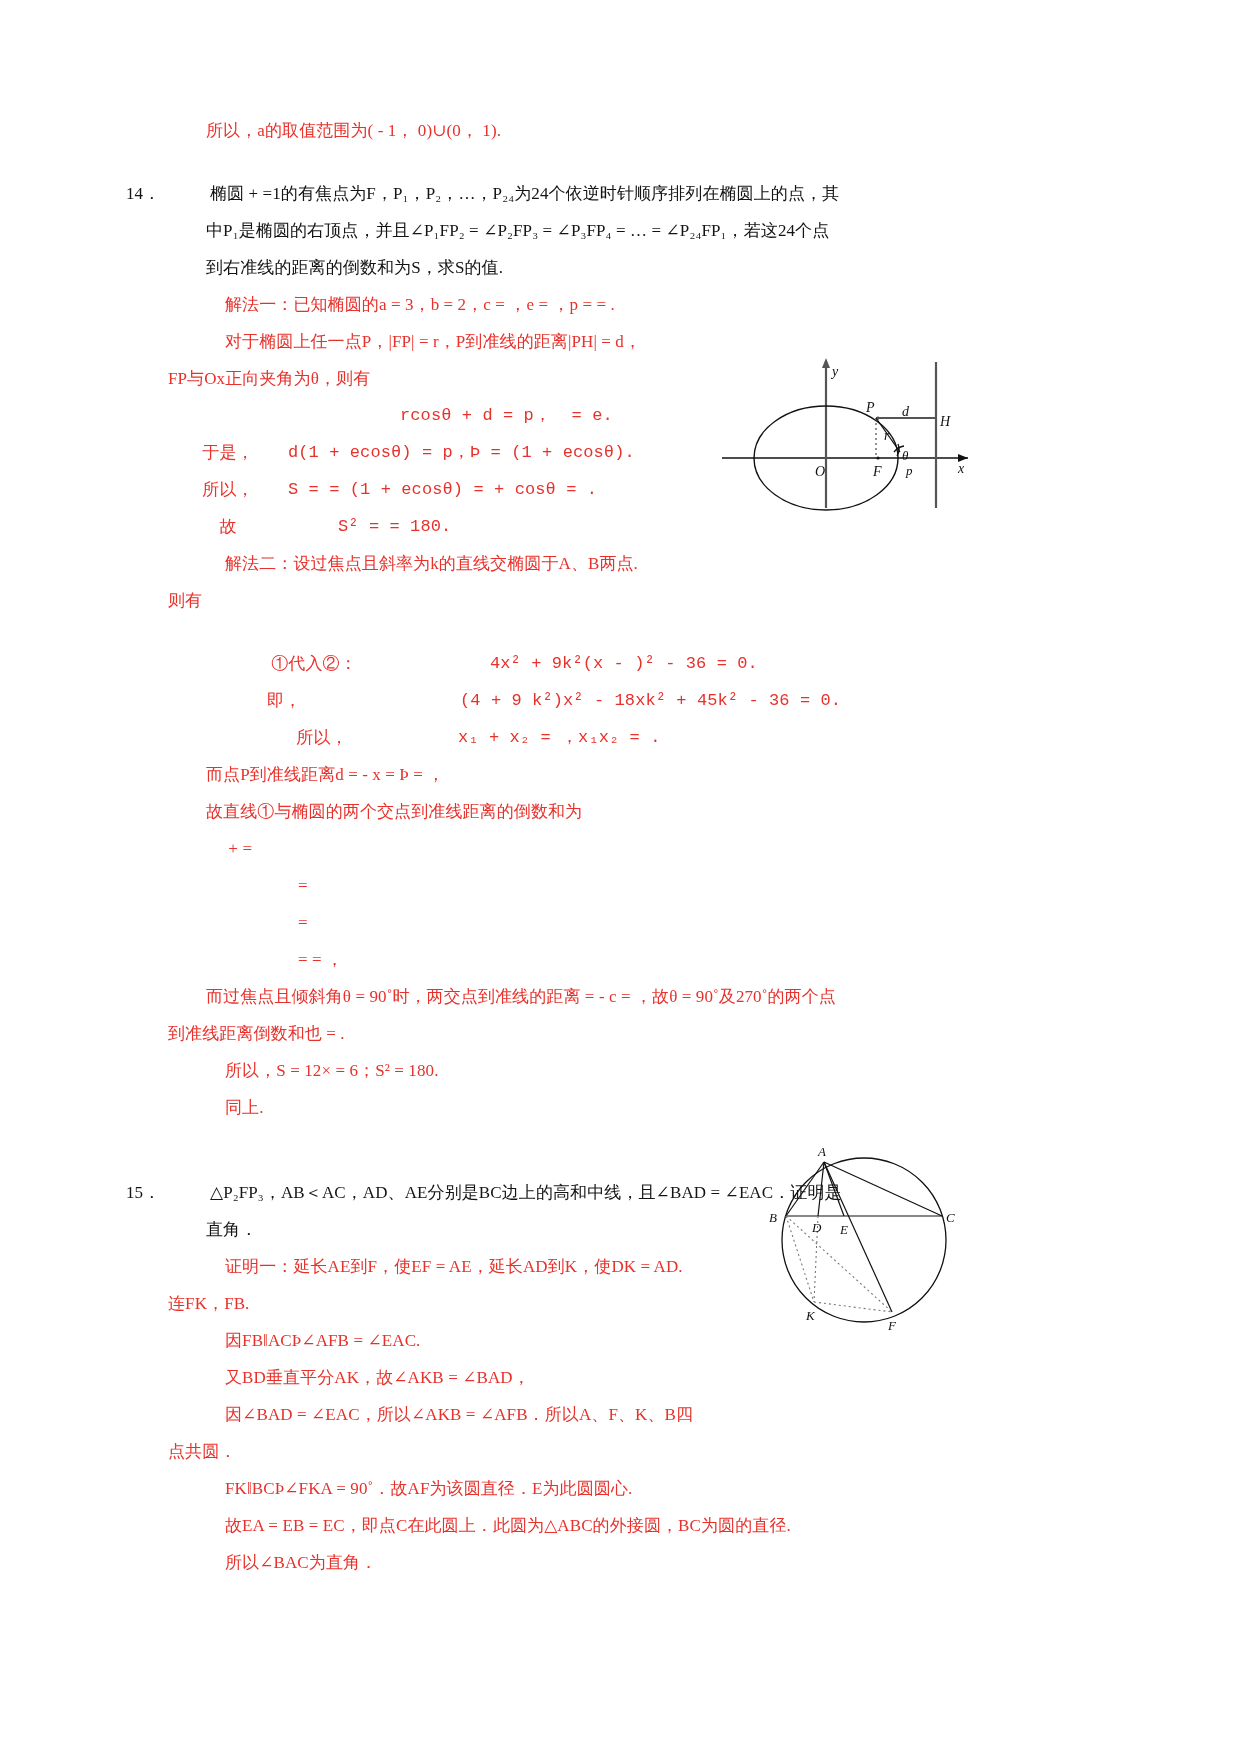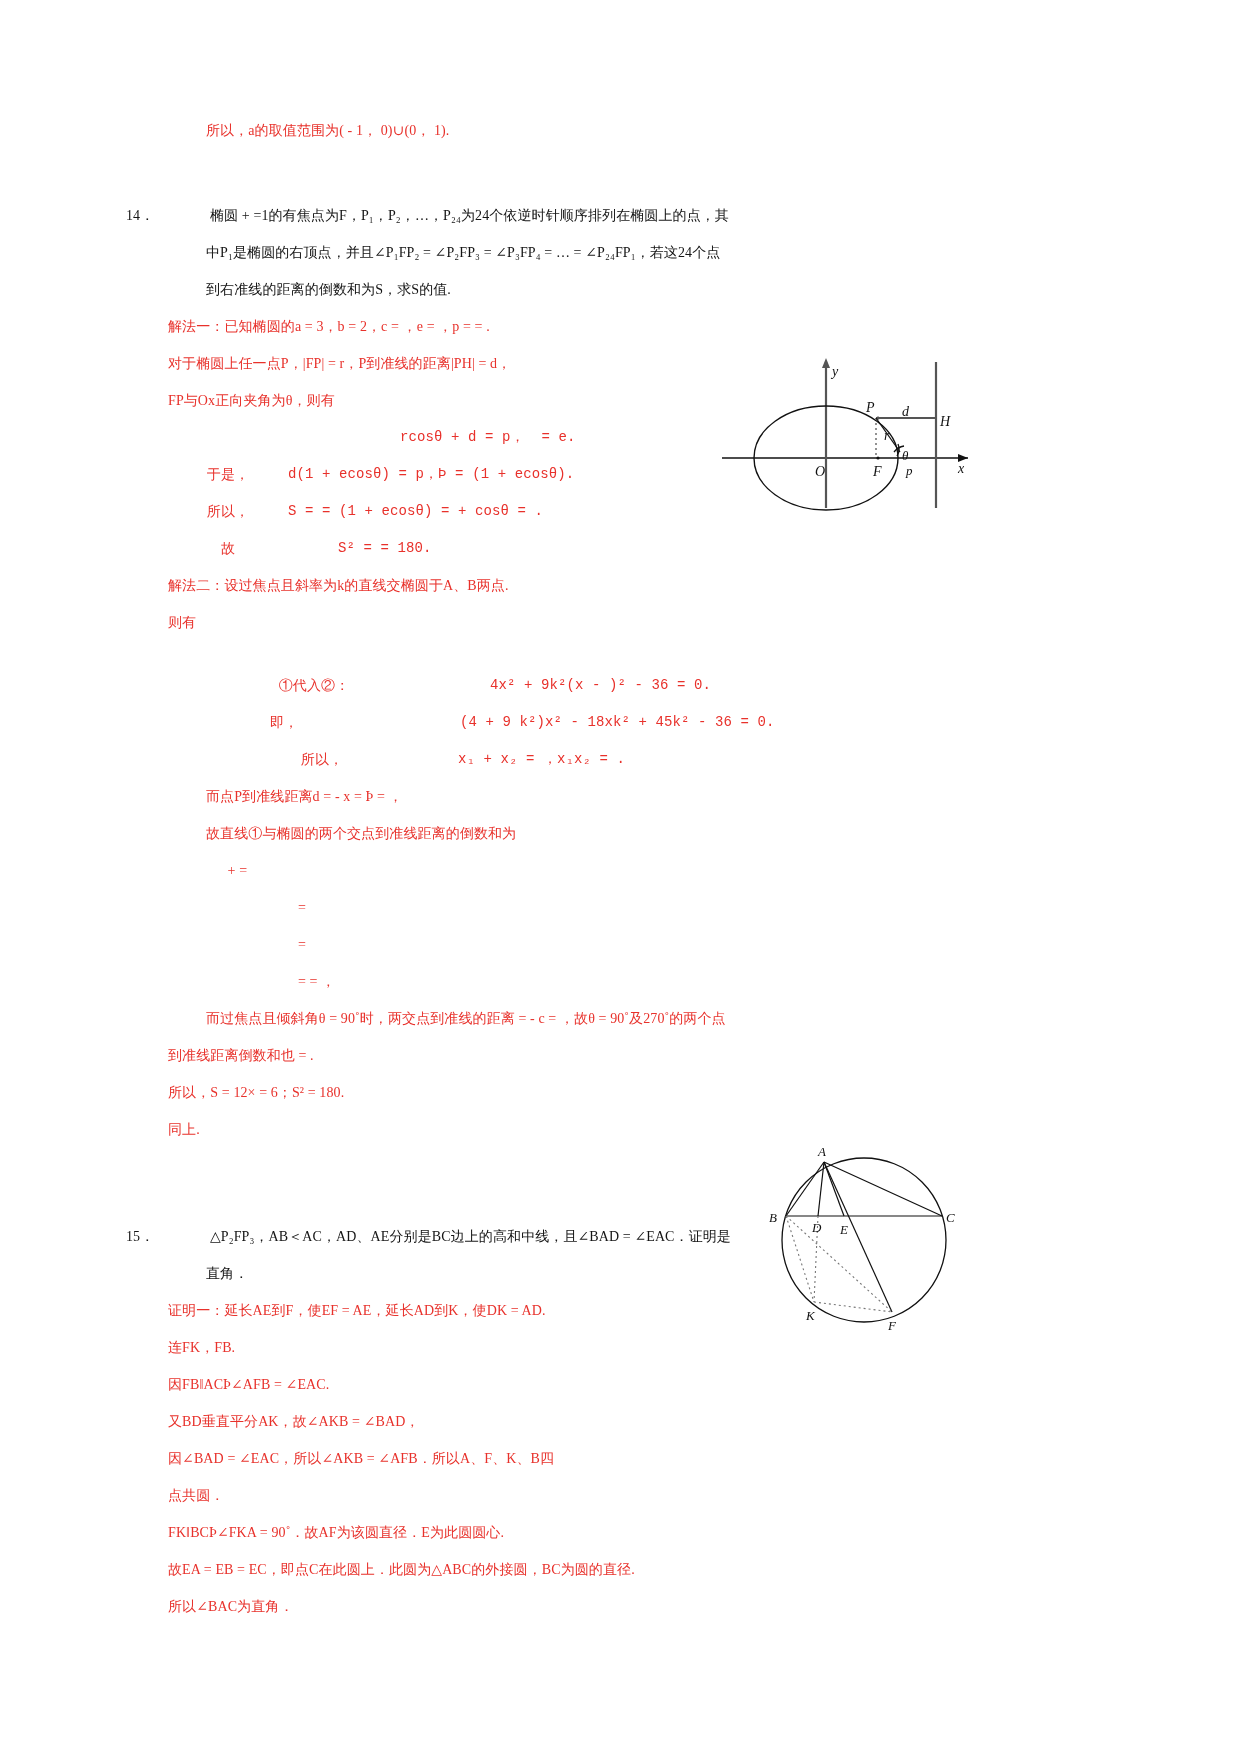--- a/index.html
+++ b/index.html
@@ -31,7 +31,7 @@
 
   
   .line {
-    font-size: 14px;
+    font-size: 17px;
     line-height: 37px;
     white-space: pre-wrap;
     letter-spacing: 0.1px;

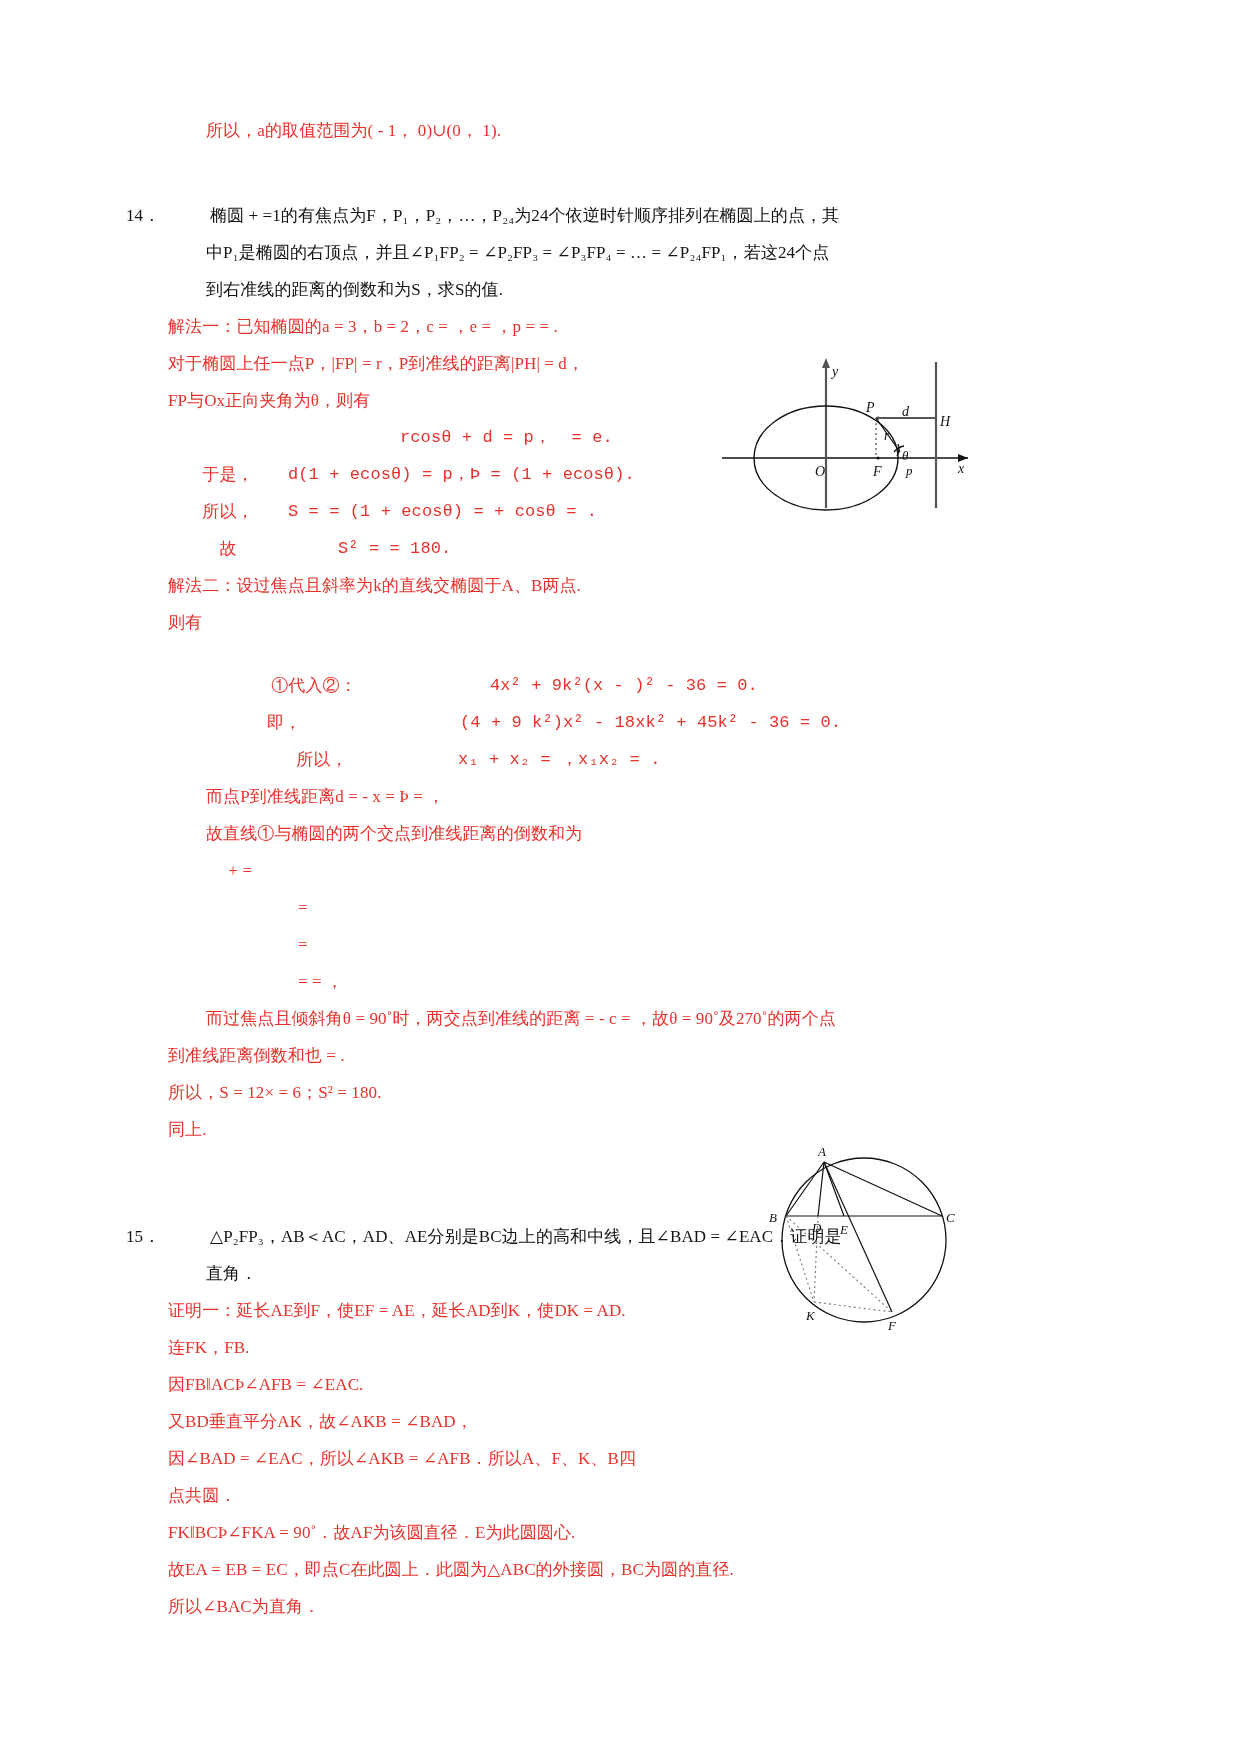--- a/index.html
+++ b/index.html
@@ -52,7 +52,6 @@
   .hang {
     padding-left: 42px;
     text-indent: -42px;
-    margin-top: 22px;
   }
 
   

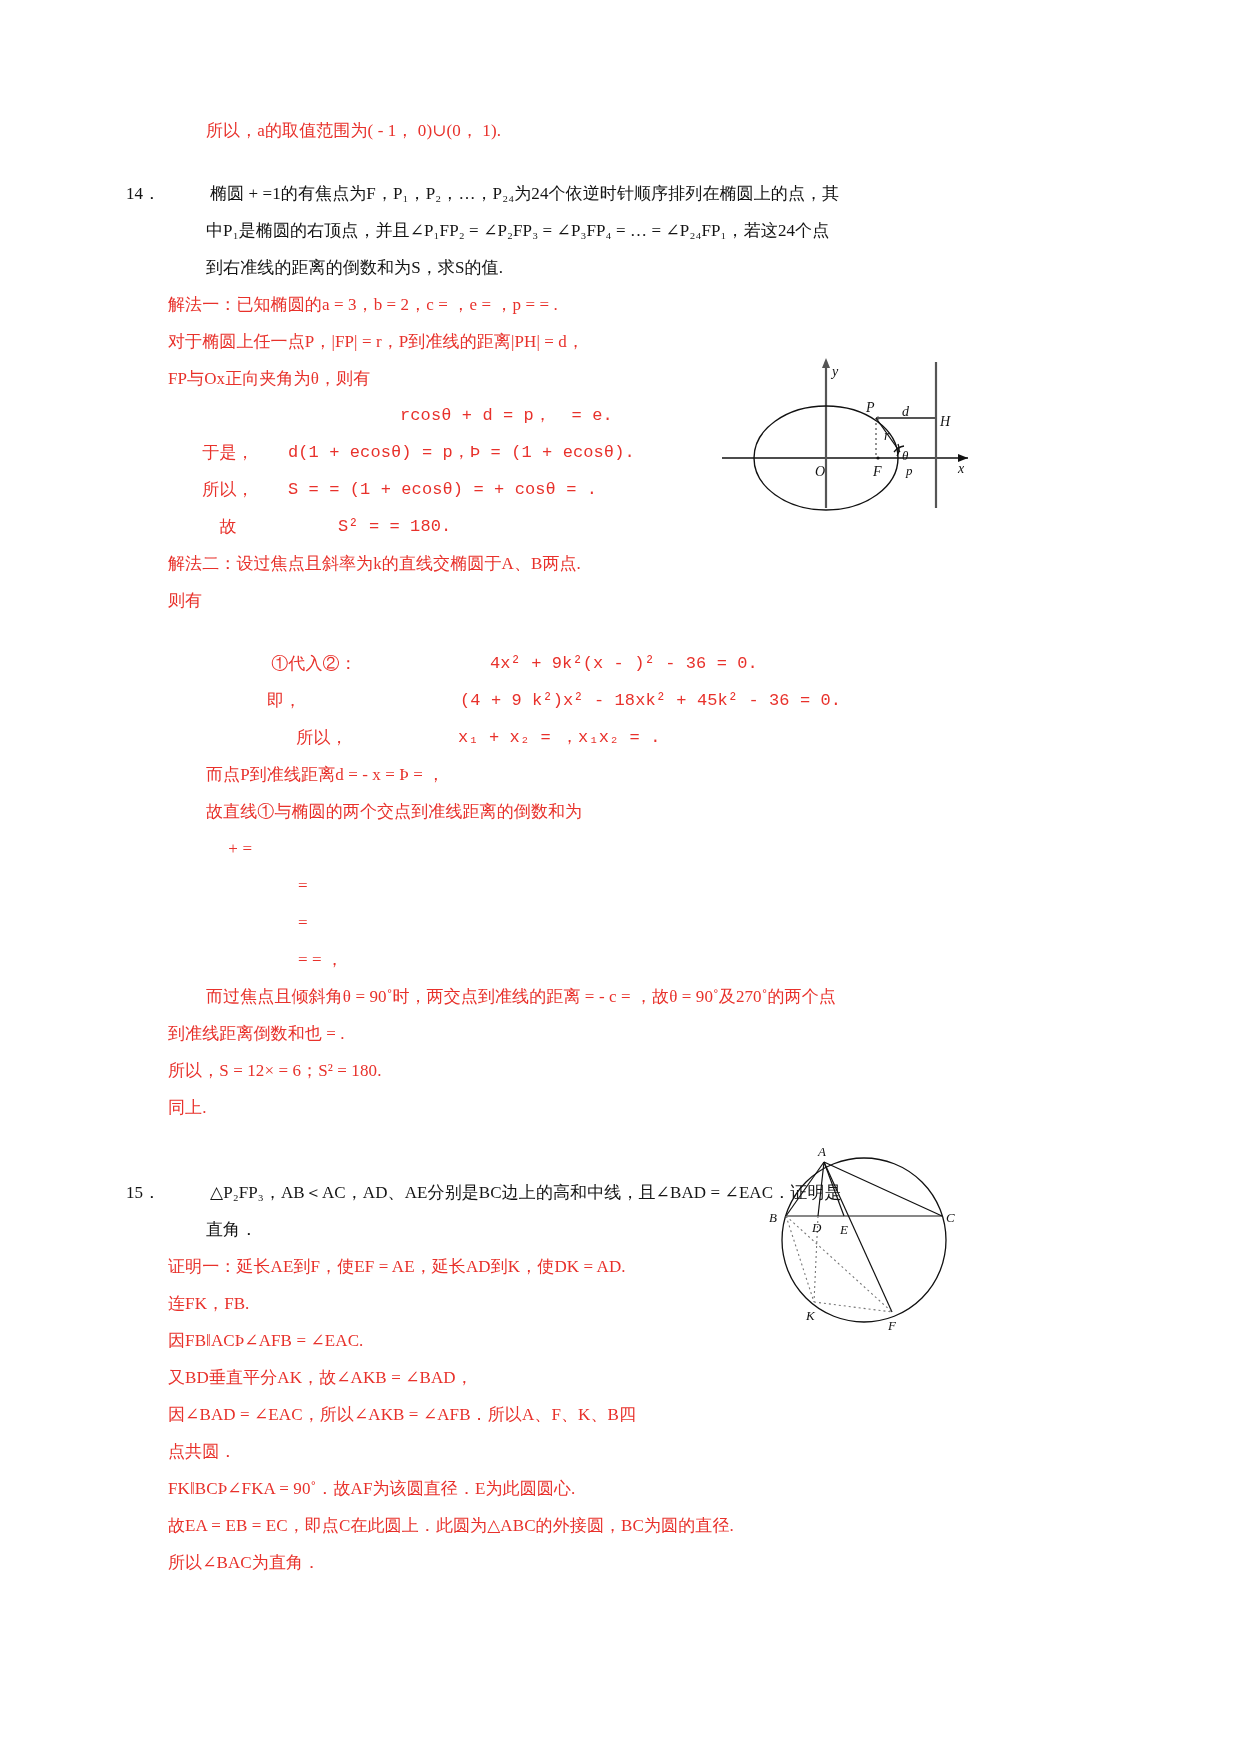--- a/index.html
+++ b/index.html
@@ -41,7 +41,7 @@
 
   .ind0  { margin-left: 0; }
   .ind1  { margin-left: 38px; }
-  .ind2  { }
+  .ind2  { margin-left: 57px; }
   .spacer-md { height: 26px; }
   .spacer-lg { height: 48px; }
 

